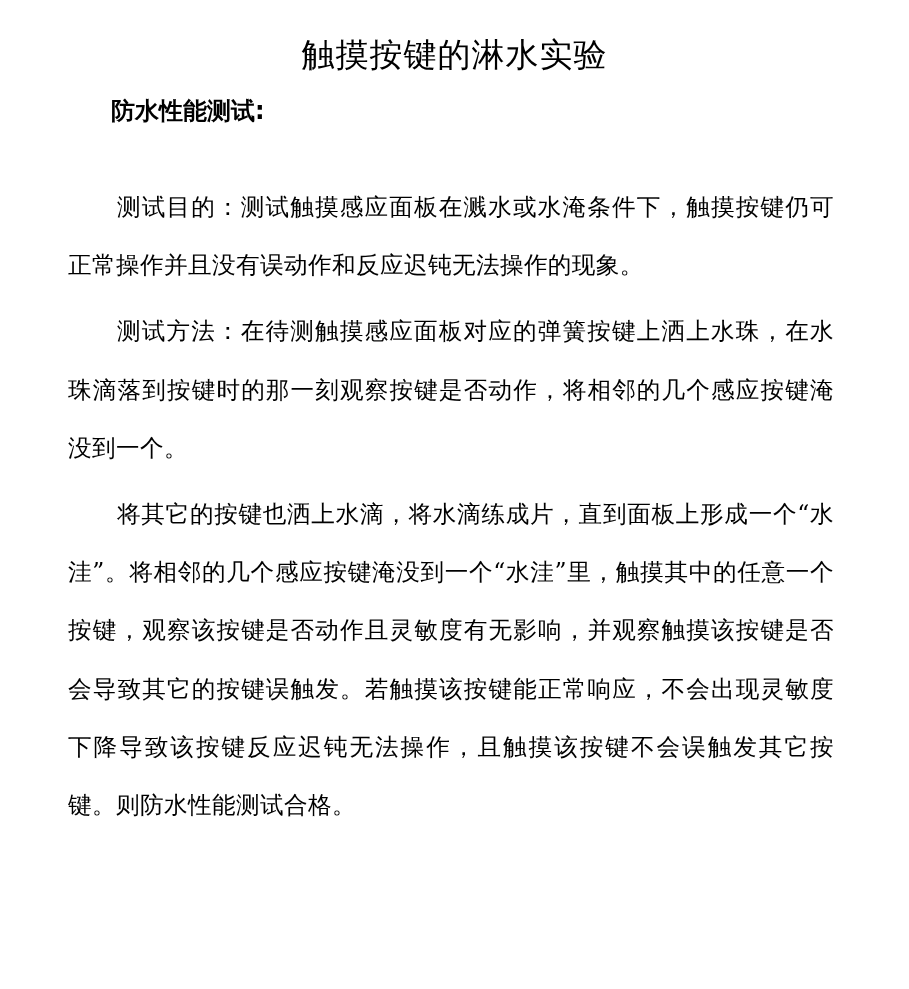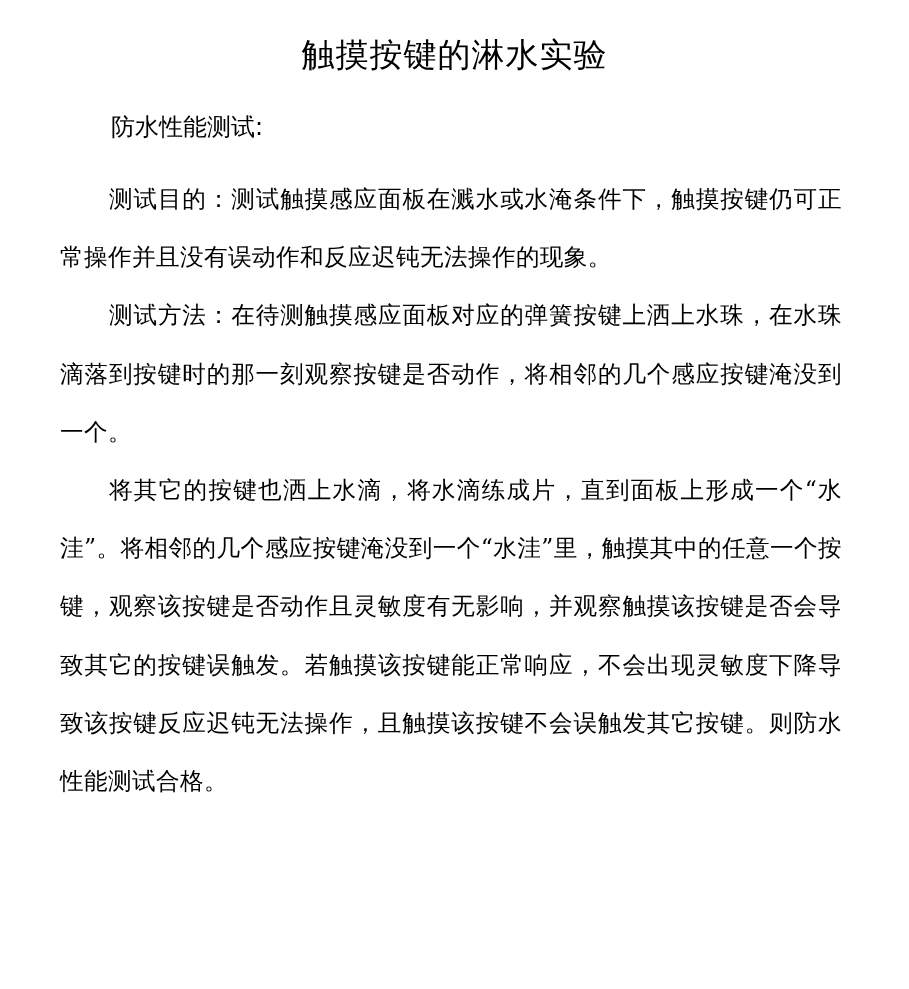--- a/index.html
+++ b/index.html
@@ -25,10 +25,10 @@
   .section-heading {
     position: absolute;
     left: 111px;
-    top: 107px;
+    top: 91px;
     font-size: 24px;
     line-height: 40px;
-    font-weight: normal;
+    font-weight: bold;
     margin: 0;
     font-family: "DejaVu Sans", "Liberation Sans", sans-serif;
   }

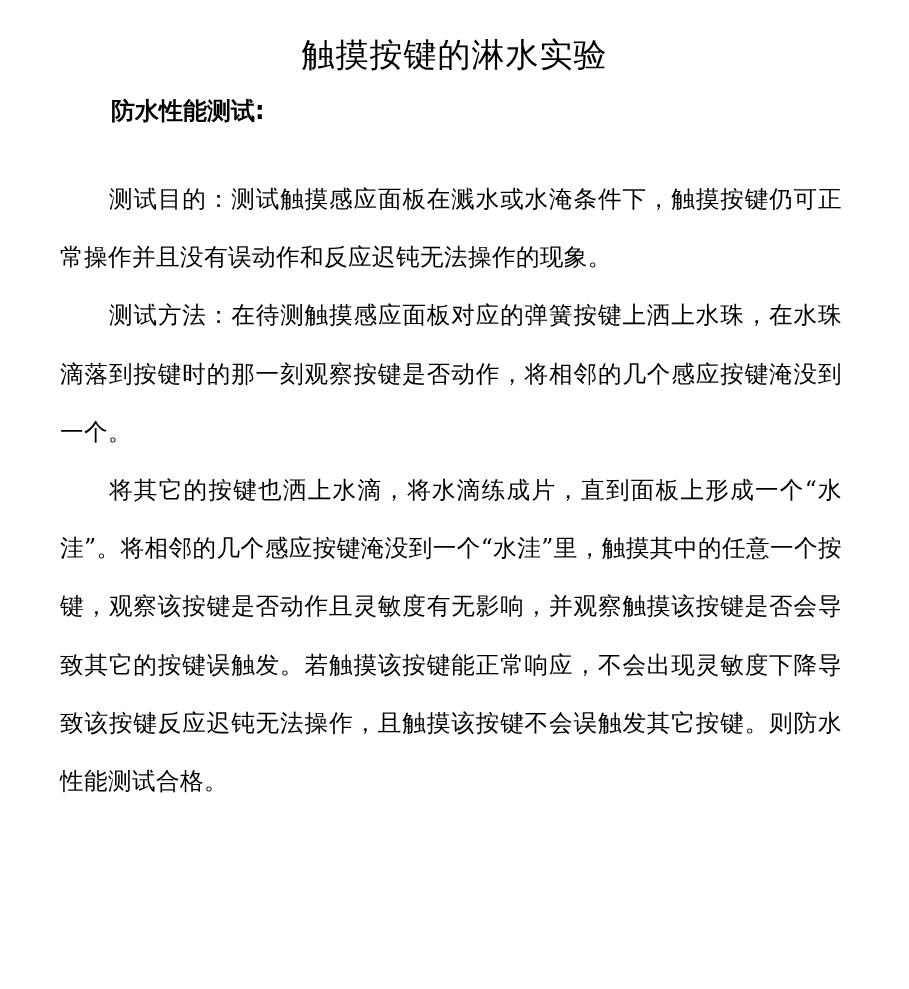--- a/index.html
+++ b/index.html
@@ -39,7 +39,7 @@
     width: 782px;
   }
   .para {
-    margin: 0;
+    margin: 8px;
     font-size: 23.6px;
     line-height: 58.2px;
     text-indent: 49px;

